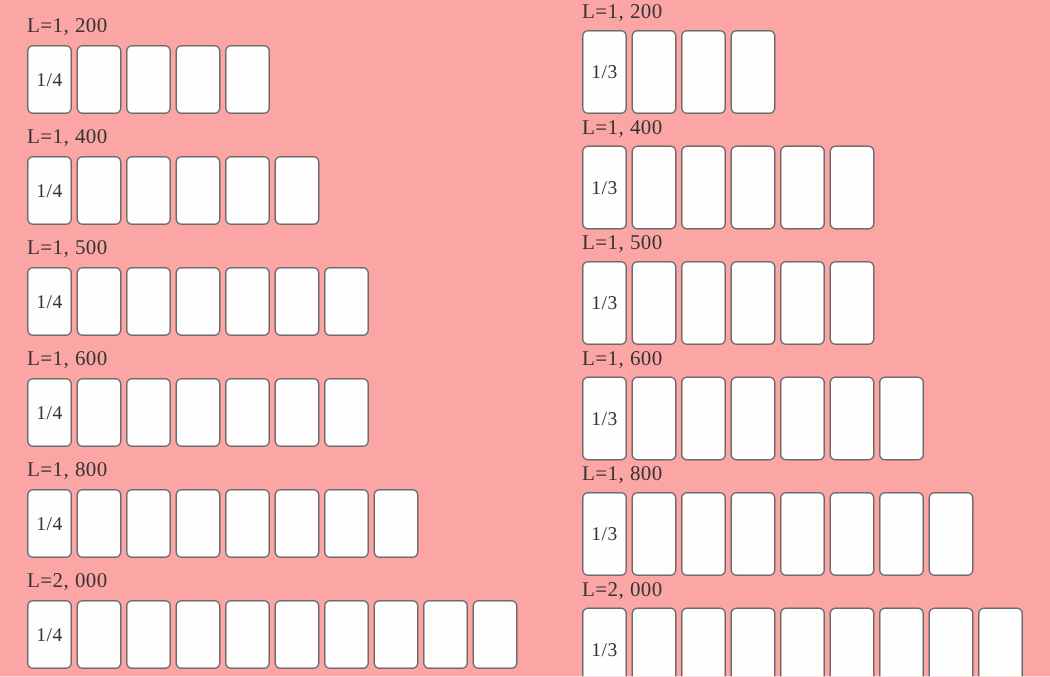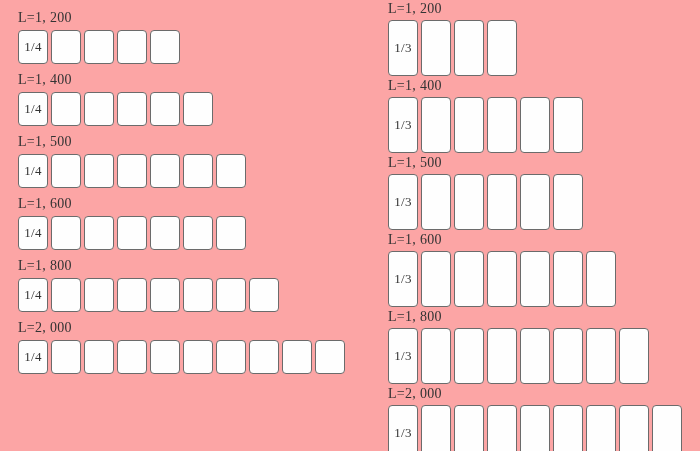--- a/index.html
+++ b/index.html
@@ -51,7 +51,7 @@
     justify-content: center;
     flex: 0 0 auto;
   }
-  .col-quarter .box { height: 34px; }
+  .col-quarter .box { height: 46px; }
   .col-third   .box { height: 56px; }
 
   .fraction {

